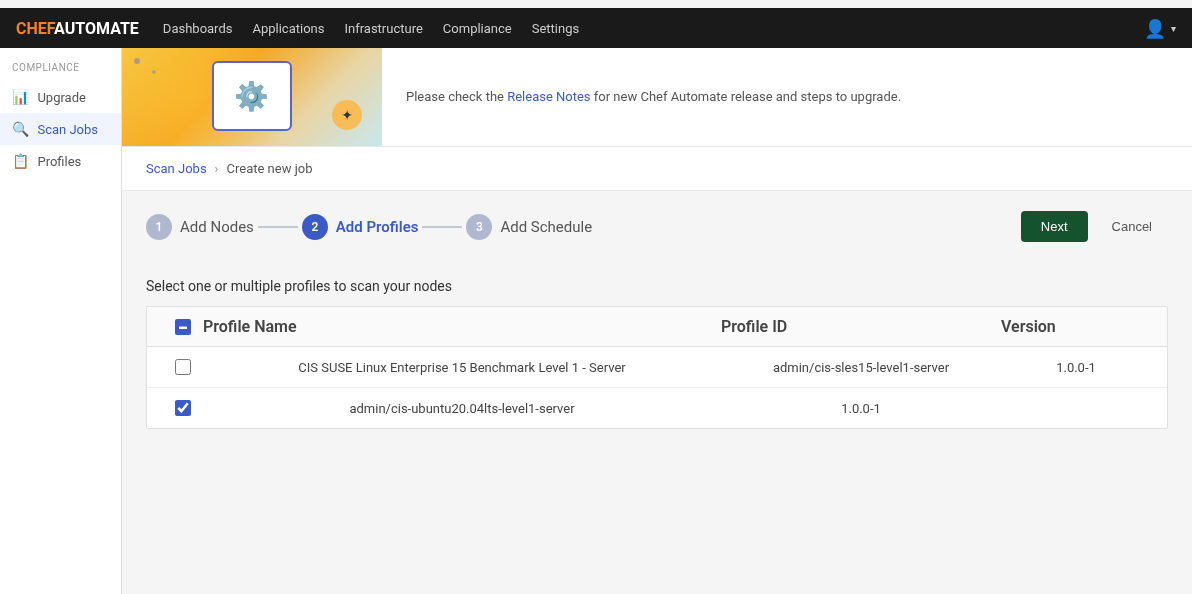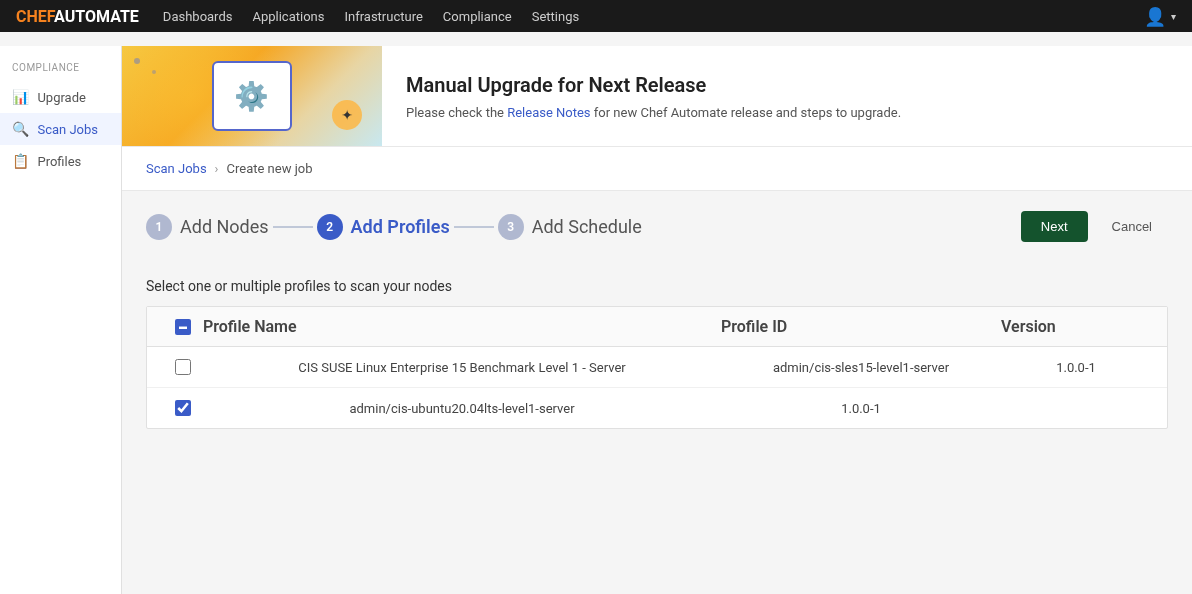--- a/index.html
+++ b/index.html
@@ -8,12 +8,12 @@
     
     .top-nav {
       background: #1a1a1a;
-      height: 32px;
+      height: 40px;
       display: flex;
       align-items: center;
       padding: 11px 16px;
       position: fixed;
-      top: 0; left: 0; right: 0;
+      top: 8px; left: 0; right: 0;
       z-index: 100;
     }
     .logo {

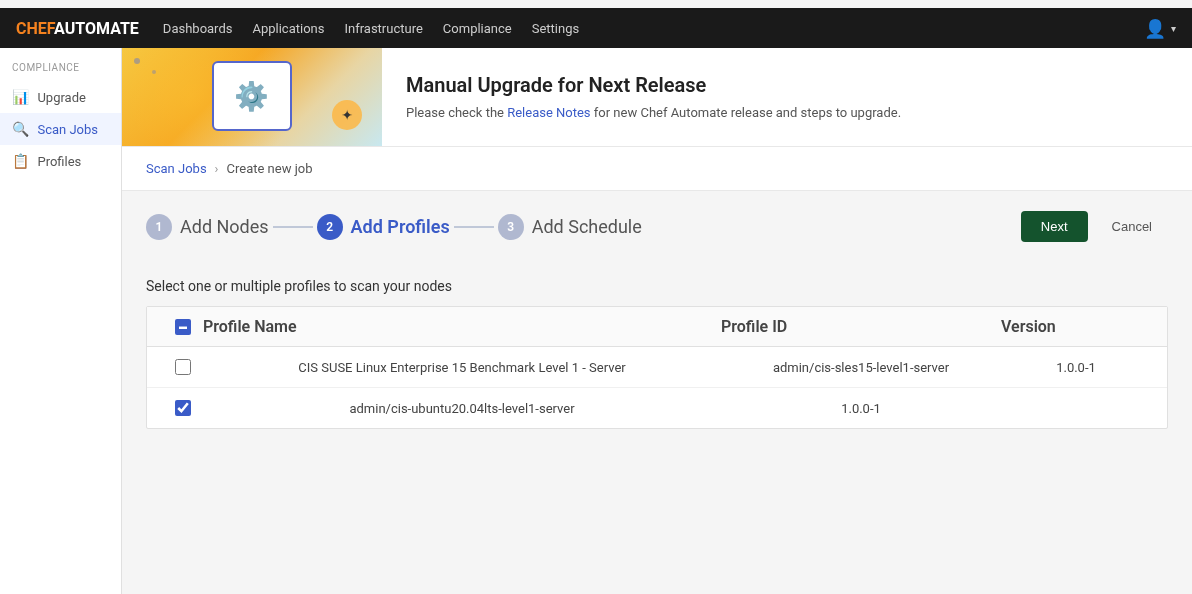--- a/index.html
+++ b/index.html
@@ -282,7 +282,6 @@
         <div style="position:absolute;bottom:16px;right:20px;width:30px;height:30px;border-radius:50%;background:rgba(255,180,60,0.8);display:flex;align-items:center;justify-content:center;font-size:14px;">✦</div>
       </div>
       <div class="banner-text">
-        <h2 class="banner-title">Manual Upgrade for Next Release</h2>
         <p class="banner-desc">
           <span>Please check the </span><a class="banner-link">Release Notes</a><span> for new Chef Automate release and steps to upgrade.</span>
         </p>

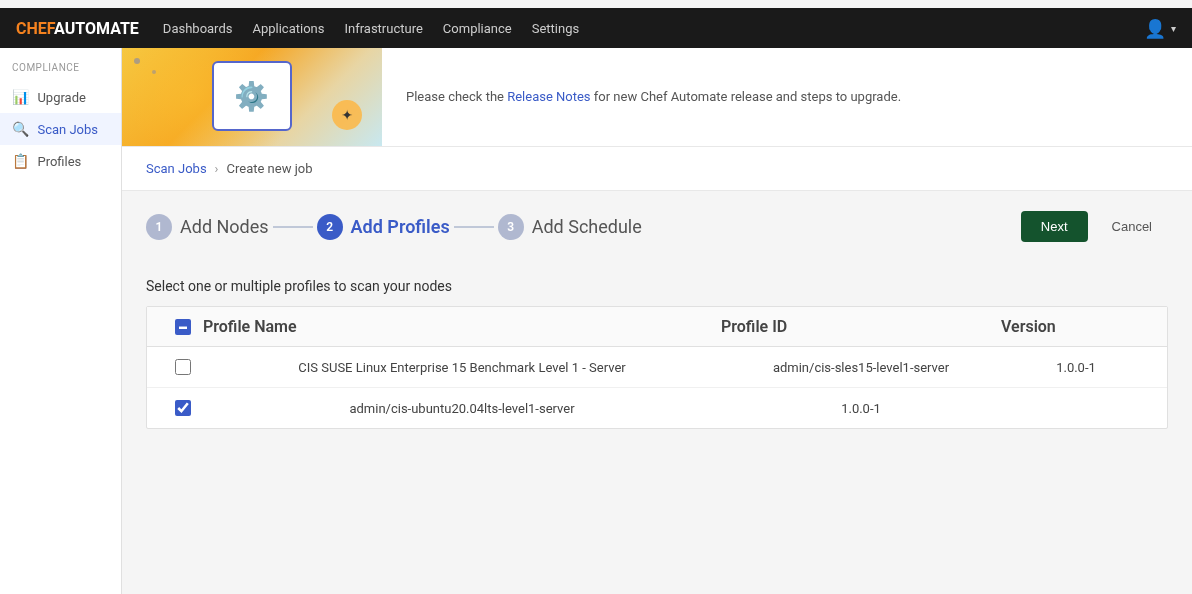--- a/index.html
+++ b/index.html
@@ -141,7 +141,7 @@
       color: white;
     }
     .step-circle.active { background: #3a5bc7; }
-    .step-label { font-size: 18px; color: #555; }
+    .step-label { font-size: 15px; color: #555; }
     .step-connector {
       width: 40px; height: 2px;
       background: #c0c8d8;

